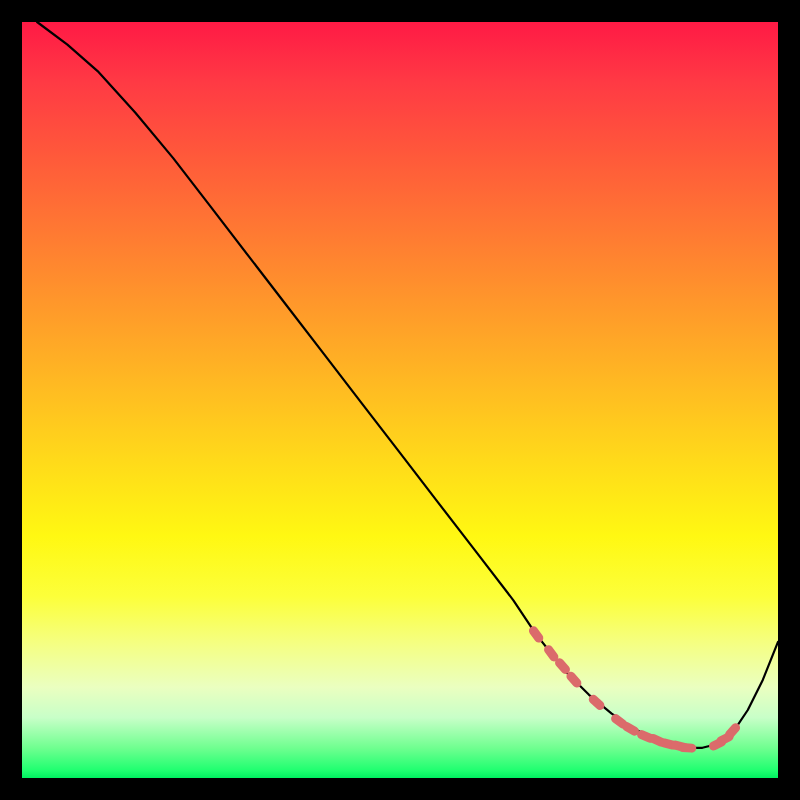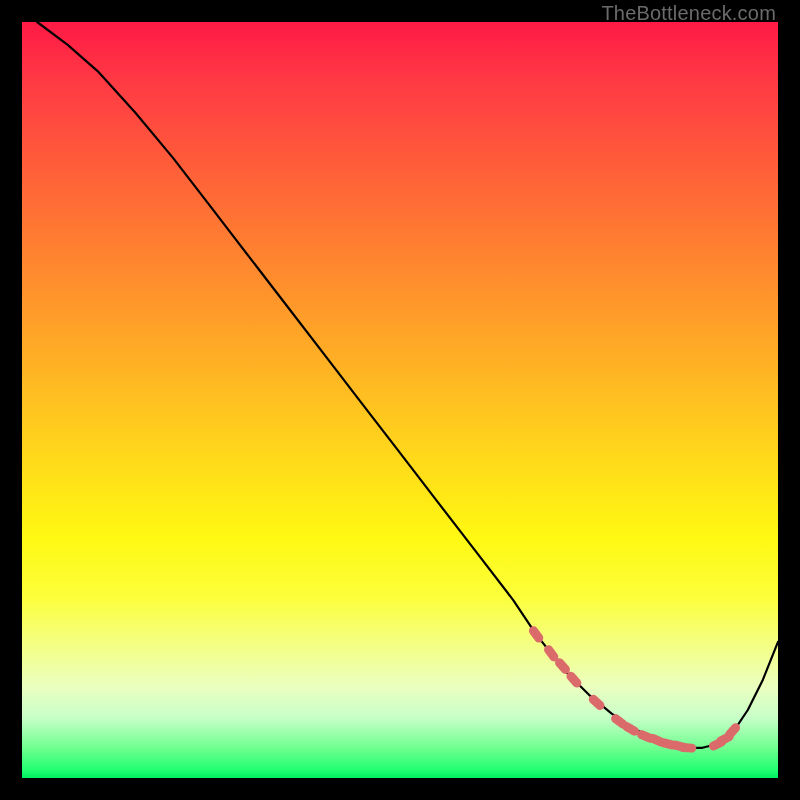--- a/index.html
+++ b/index.html
@@ -74,7 +74,6 @@
 
 <div class="chart-container">
   <div class="plot-area"></div>
-  <div class="watermark">TheBottleneck.com</div>
   <svg class="overlay" viewBox="0 0 756 756">
     <path id="curve-path" class="curve" d="M15.1 0.0 L45.4 22.7 L75.6 49.1 L113.4 90.7 L151.2 136.1 L189.0 185.2 L226.8 234.4 L264.6 283.5 L302.4 332.6 L340.2 381.8 L378.0 430.9 L415.8 480.1 L453.6 529.2 L491.4 578.3 L514.1 612.4 L544.3 650.2 L567.0 672.8 L589.7 691.7 L612.4 706.9 L635.0 718.2 L650.2 723.5 L665.3 725.8 L680.4 725.8 L695.5 722.0 L710.6 710.6 L725.8 688.0 L740.9 657.7 L756.0 619.9"></path>
     <g id="markers-group">

